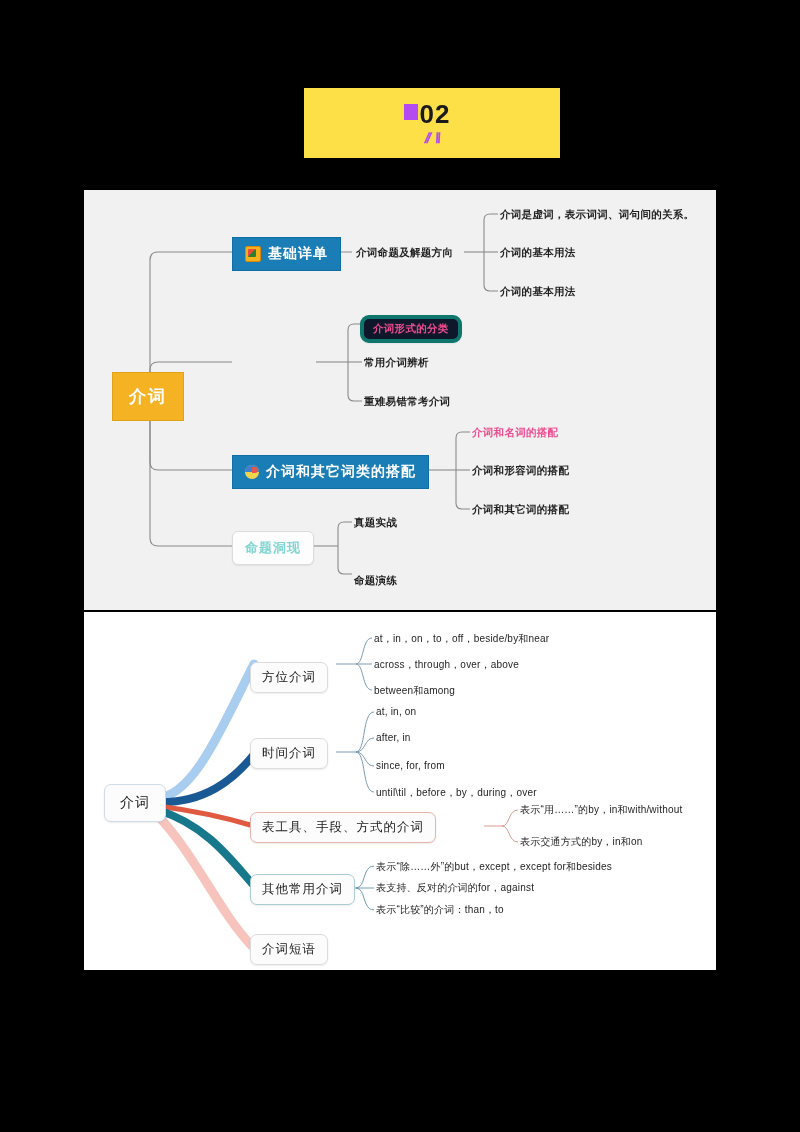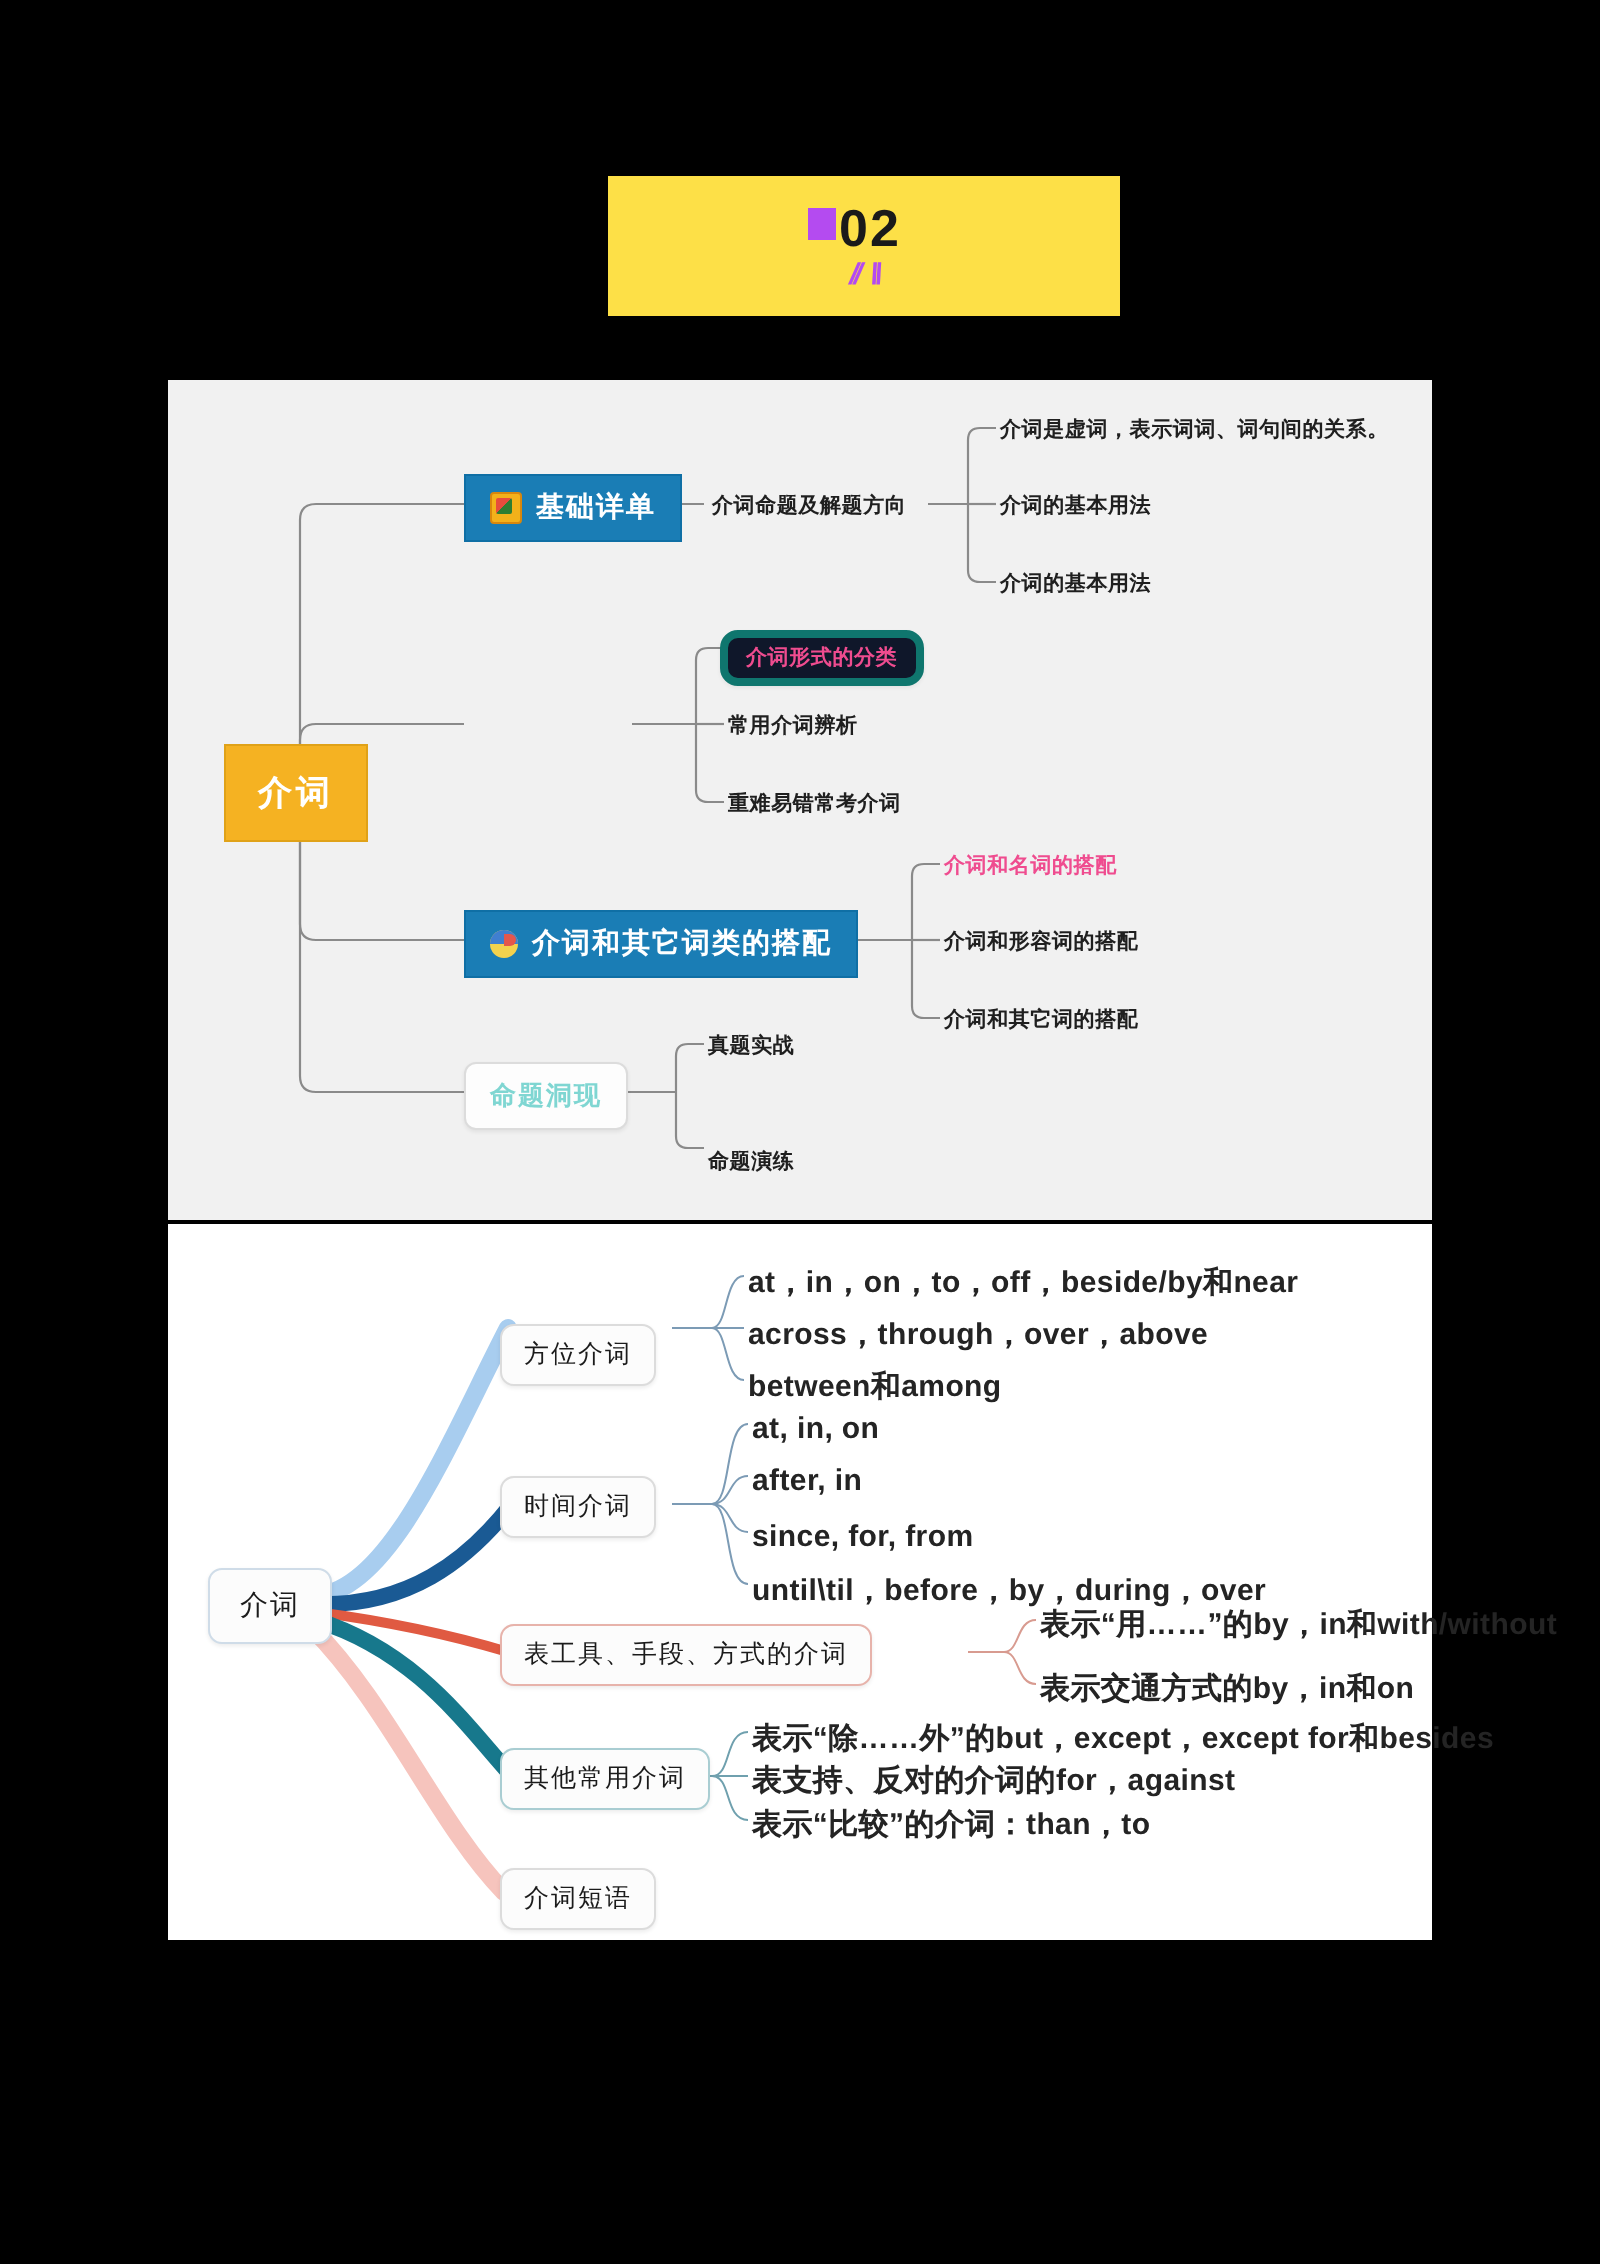--- a/index.html
+++ b/index.html
@@ -89,7 +89,7 @@
   .obox.red{border-color:#e7b3ab;}
   .obox.teal{border-color:#a9cdd2;}
   .obox.gray{border-color:#dcdcdc;}
-  .leaf2{font-size:15px;color:#242424;letter-spacing:.2px;white-space:nowrap;font-weight:bold;}
+  .leaf2{font-size:10px;color:#242424;letter-spacing:.2px;white-space:nowrap;}
 
   svg.wires{position:absolute;left:0;top:0;overflow:visible;pointer-events:none;}
 </style>

